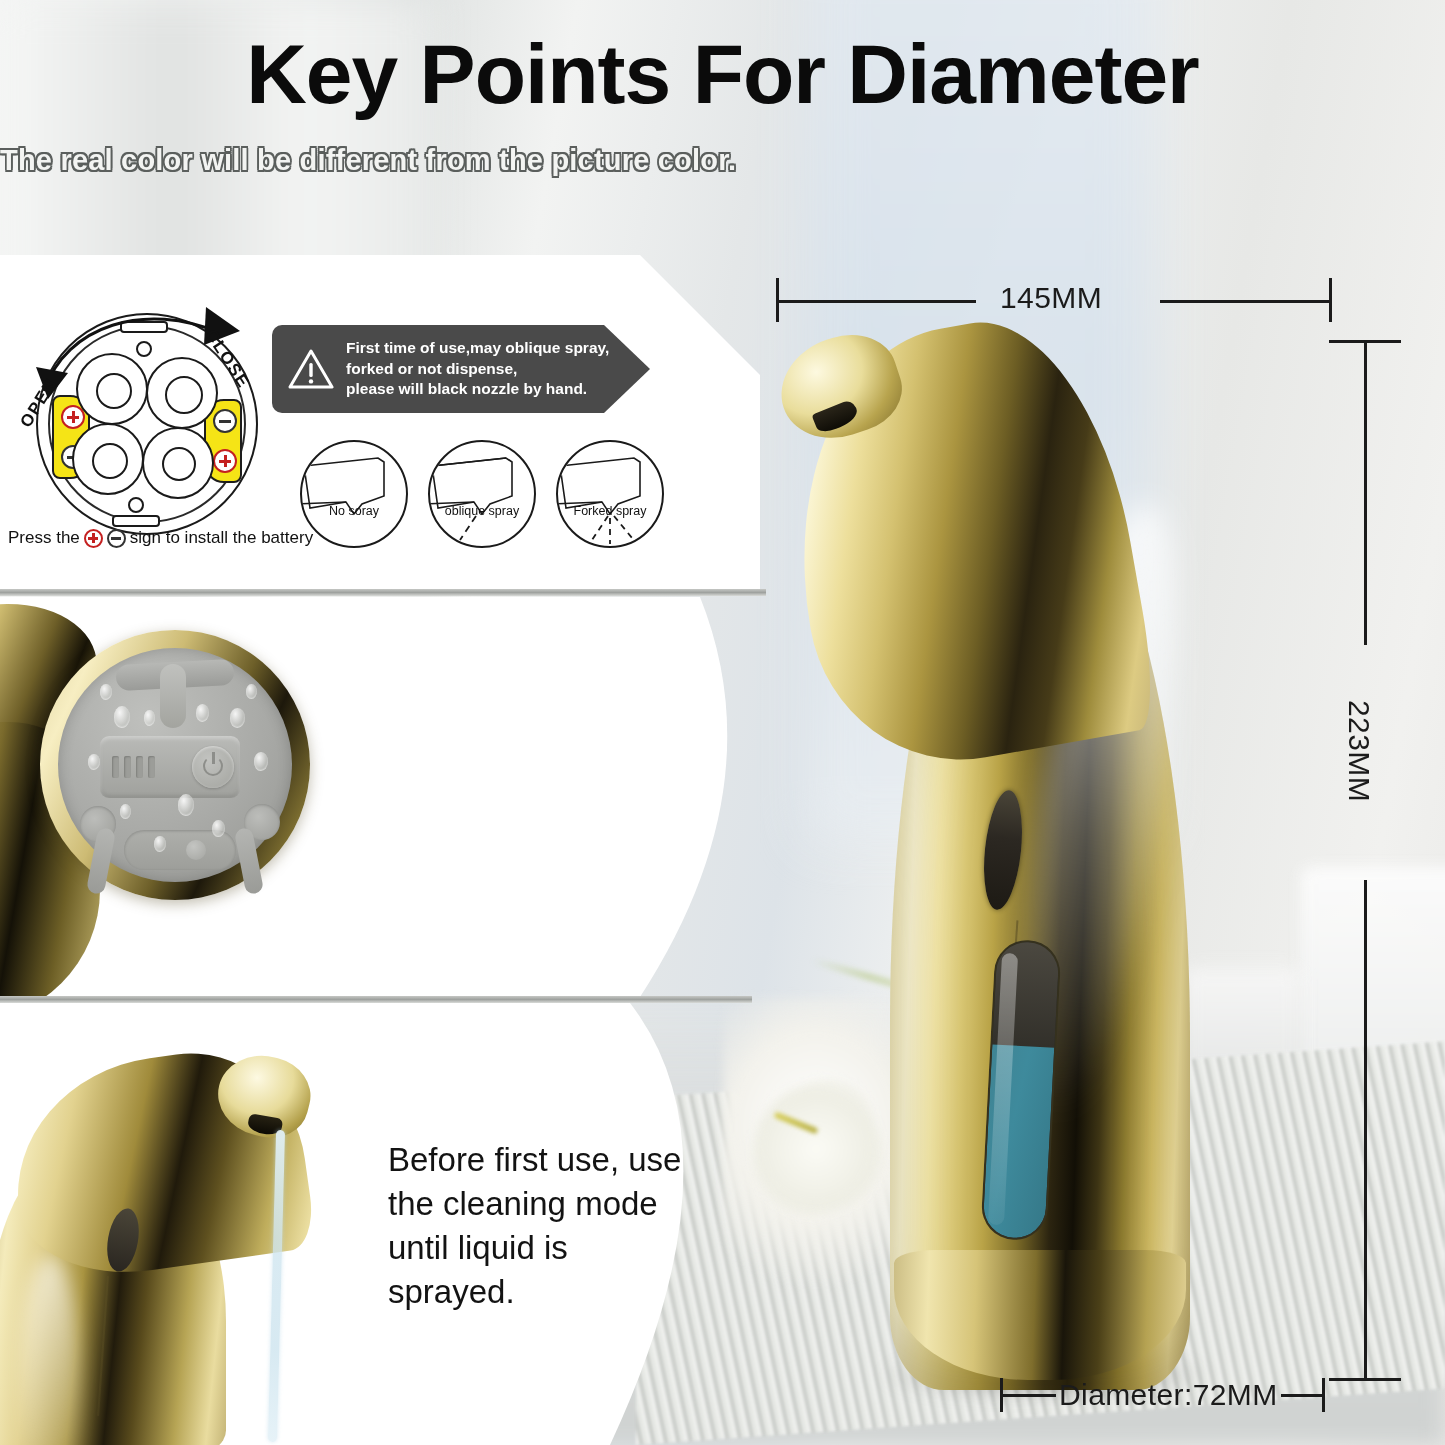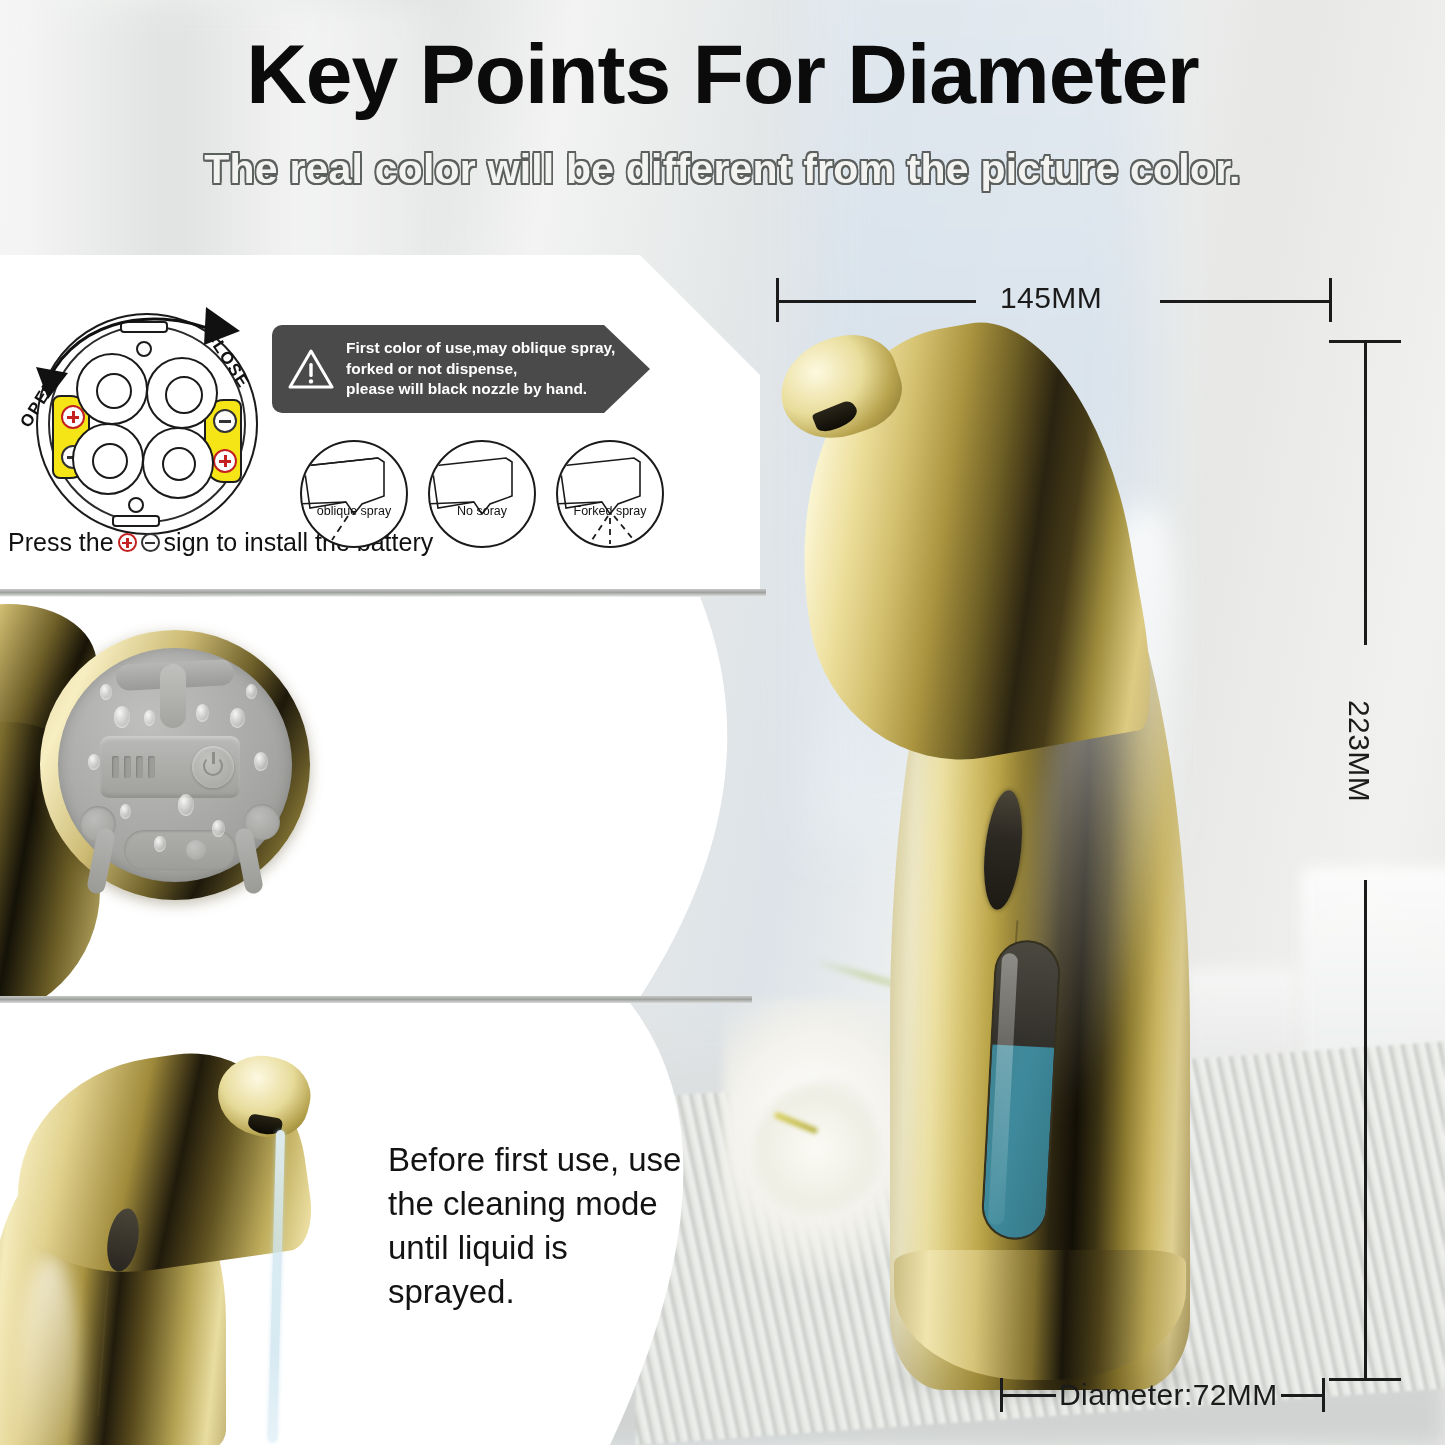--- a/index.html
+++ b/index.html
@@ -428,8 +428,8 @@
     font-family:"Liberation Sans", sans-serif;
   }
   .hdr-sub {
-    position:absolute; left:0; top:140px; width:100%; text-align:center;
-    font-size:41px; font-weight:700; color:#f3f4f2; line-height:1.42;
+    position:absolute; left:0; top:140px; width:100%; text-align:left;
+    font-size:29px; font-weight:700; color:#f3f4f2; line-height:1.42;
     text-shadow:
       -1.6px -1.6px 0 #5b5f5d, 1.6px -1.6px 0 #5b5f5d,
       -1.6px 1.6px 0 #5b5f5d, 1.6px 1.6px 0 #5b5f5d,

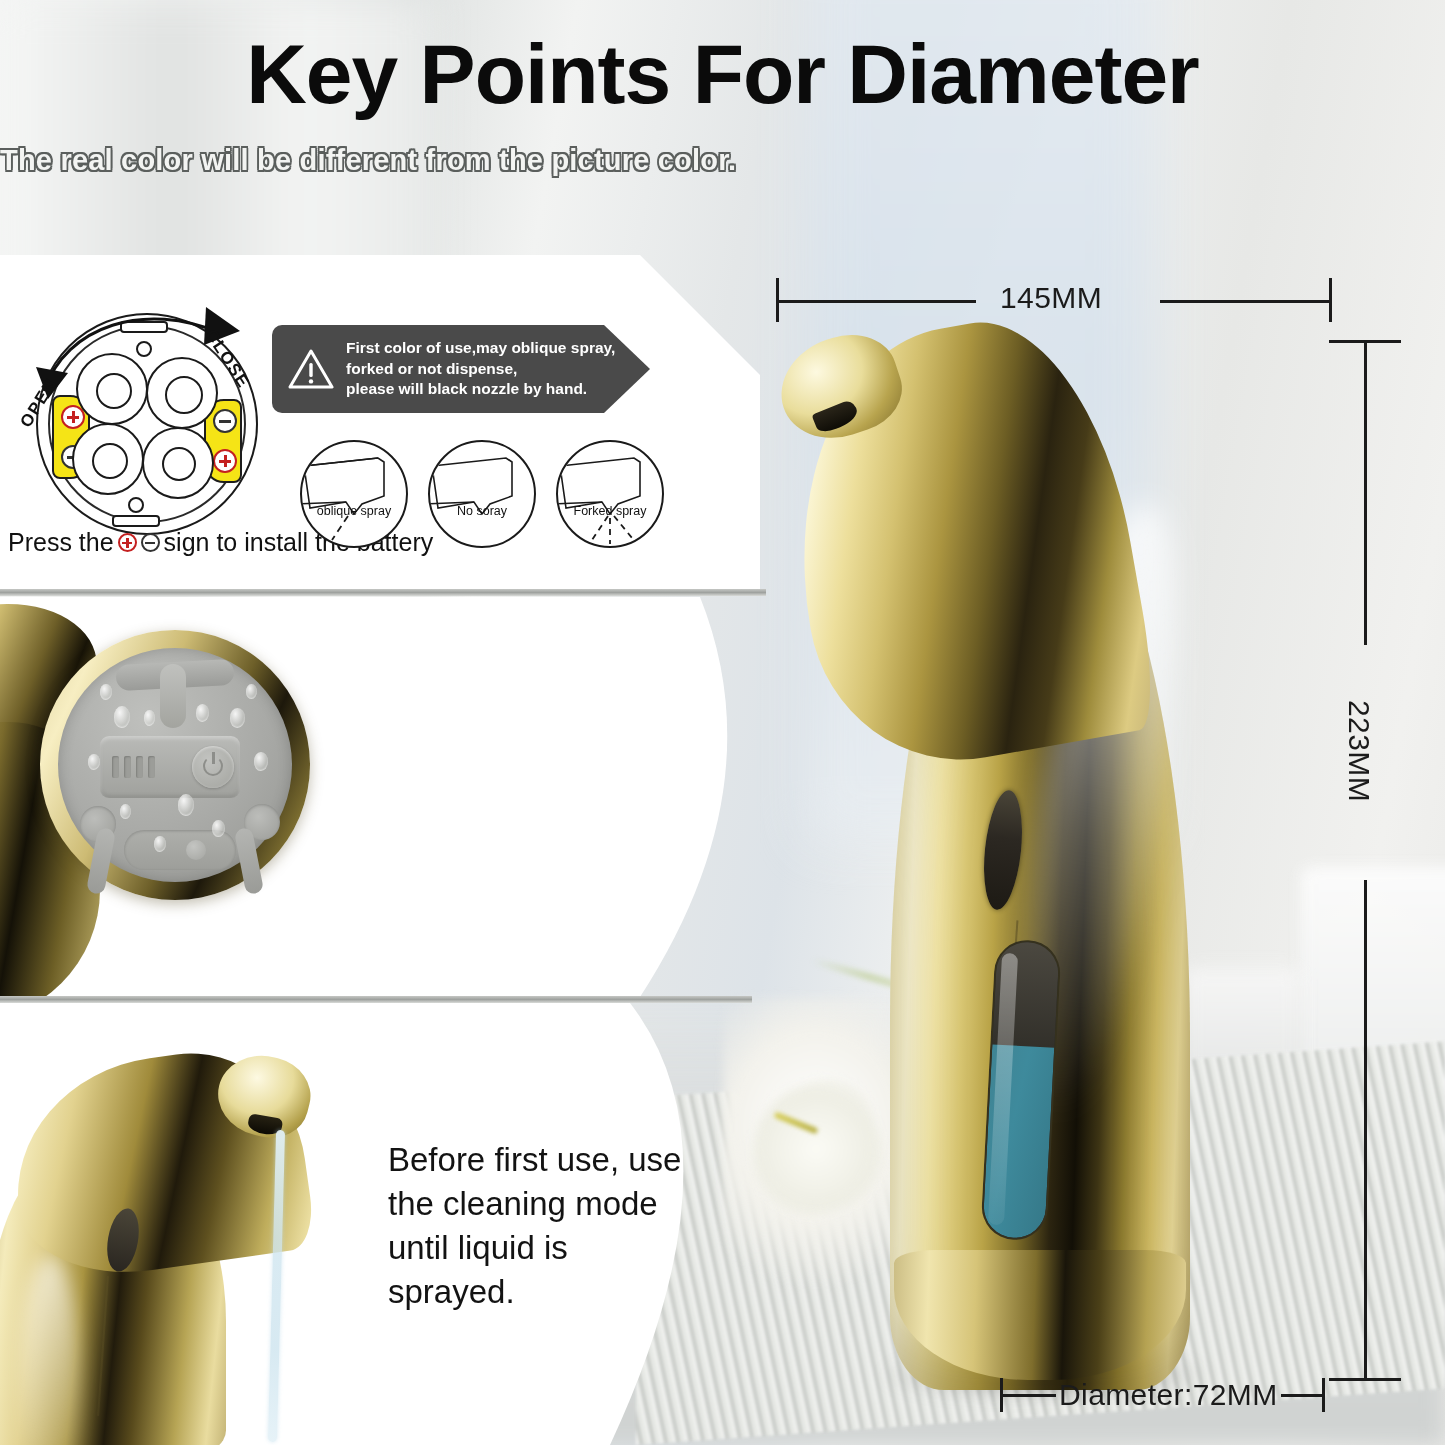--- a/index.html
+++ b/index.html
@@ -549,7 +549,7 @@
       <circle cx="23" cy="33.4" r="2.2" fill="#fff"></circle>
     </svg>
     <div class="warn-text">
-      <div>First color of use,may oblique spray,</div>
+      <div>First time of use,may oblique spray,</div>
       <div>forked or not dispense,</div>
       <div>please will black nozzle by hand.</div>
     </div>

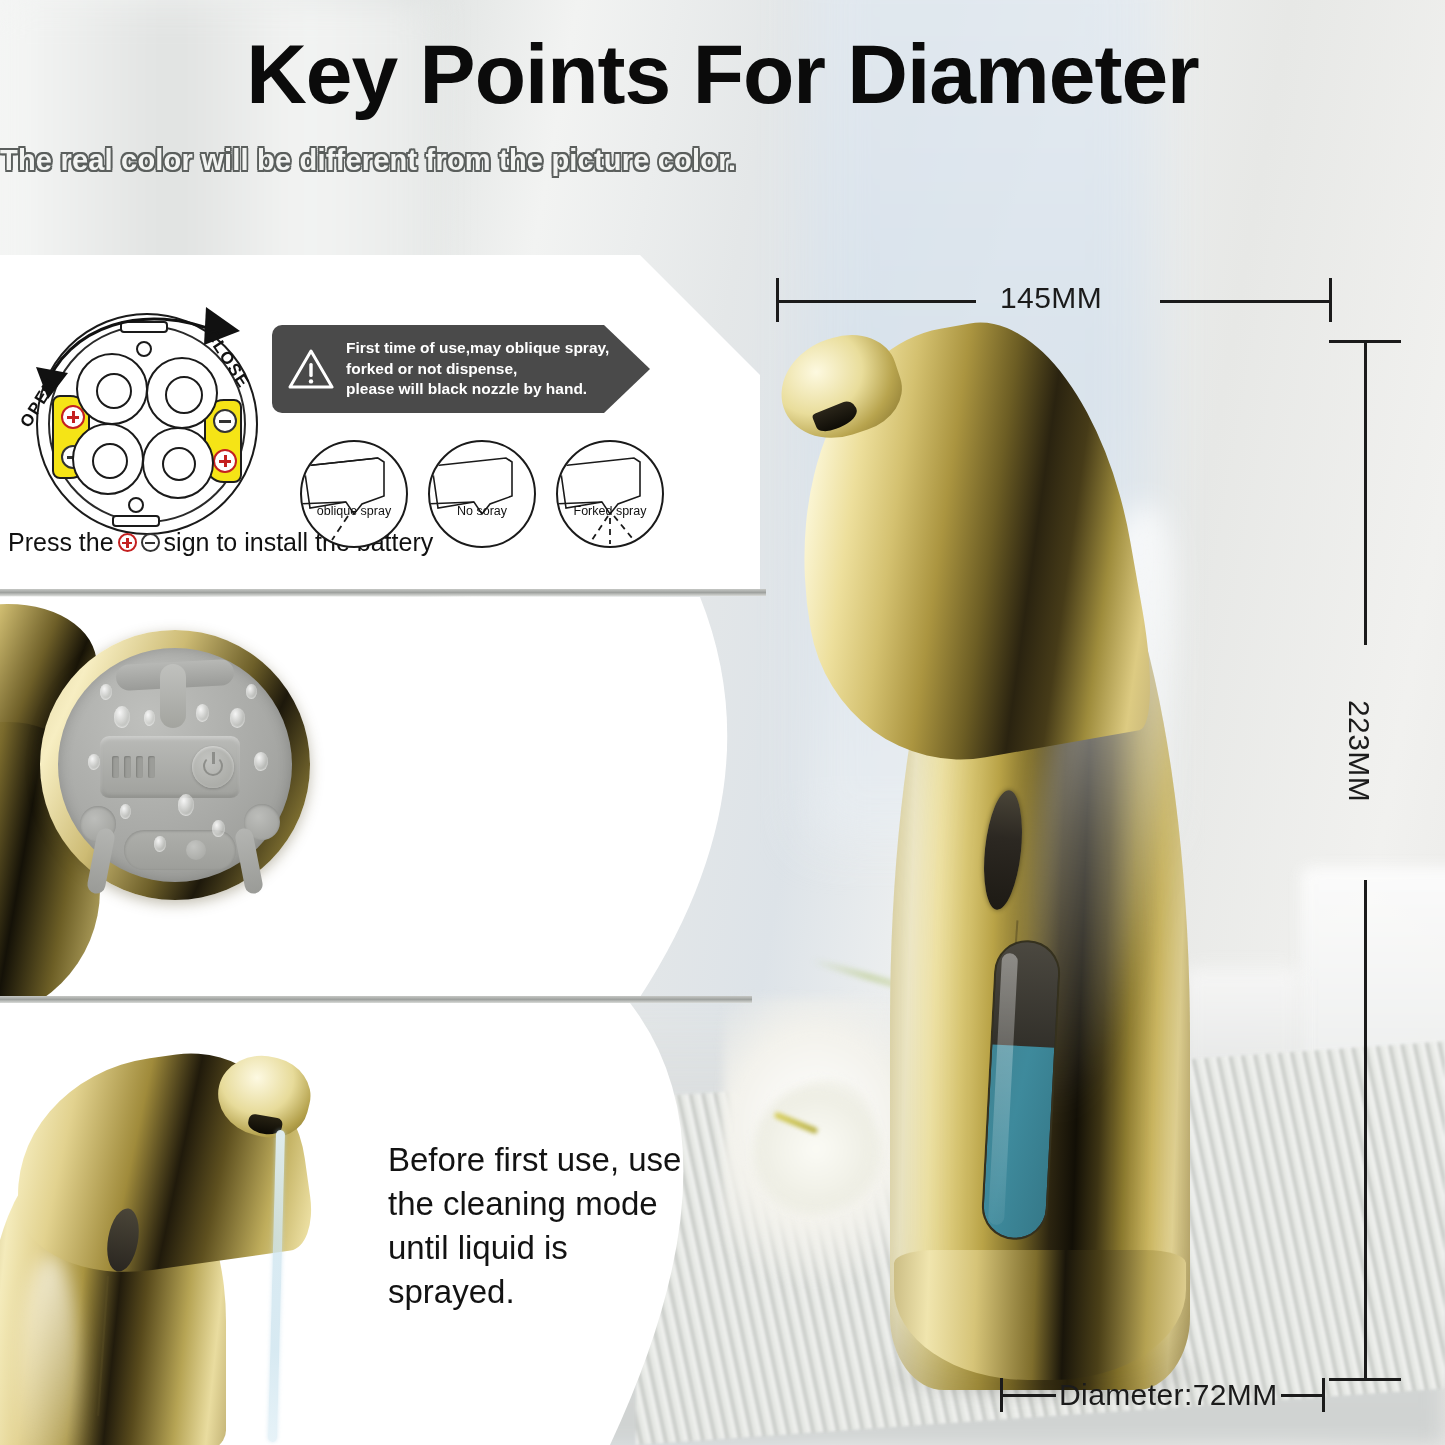--- a/index.html
+++ b/index.html
@@ -559,18 +559,18 @@
     <div class="spray-c">
       <svg width="108" height="108" viewBox="0 0 108 108">
         <path d="M2 24 L76 16 L82 20 L82 54 L60 62 L52 72 L44 60 L8 66 Z" fill="none" stroke="#1a1a1a" stroke-width="1.6"></path>
+        <path d="M-6 62 L44 60" stroke="#1a1a1a" stroke-width="1.6" fill="none"></path>
+      </svg>
+      <div class="spray-lbl">No soray</div>
+    </div>
+    <div class="spray-c">
+      <svg width="108" height="108" viewBox="0 0 108 108">
+        <path d="M2 24 L76 16 L82 20 L82 54 L60 62 L52 72 L44 60 L8 66 Z" fill="none" stroke="#1a1a1a" stroke-width="1.6"></path>
         <path d="M2 24 L76 16" stroke="#1a1a1a" stroke-width="1.6" fill="none"></path>
         <path d="M-6 62 L44 60" stroke="#1a1a1a" stroke-width="1.6" fill="none"></path>
         <path d="M46 74 L30 98" stroke="#1a1a1a" stroke-width="1.8" fill="none" stroke-dasharray="7 5"></path>
       </svg>
       <div class="spray-lbl">oblique spray</div>
-    </div>
-    <div class="spray-c">
-      <svg width="108" height="108" viewBox="0 0 108 108">
-        <path d="M2 24 L76 16 L82 20 L82 54 L60 62 L52 72 L44 60 L8 66 Z" fill="none" stroke="#1a1a1a" stroke-width="1.6"></path>
-        <path d="M-6 62 L44 60" stroke="#1a1a1a" stroke-width="1.6" fill="none"></path>
-      </svg>
-      <div class="spray-lbl">No soray</div>
     </div>
     <div class="spray-c">
       <svg width="108" height="108" viewBox="0 0 108 108">

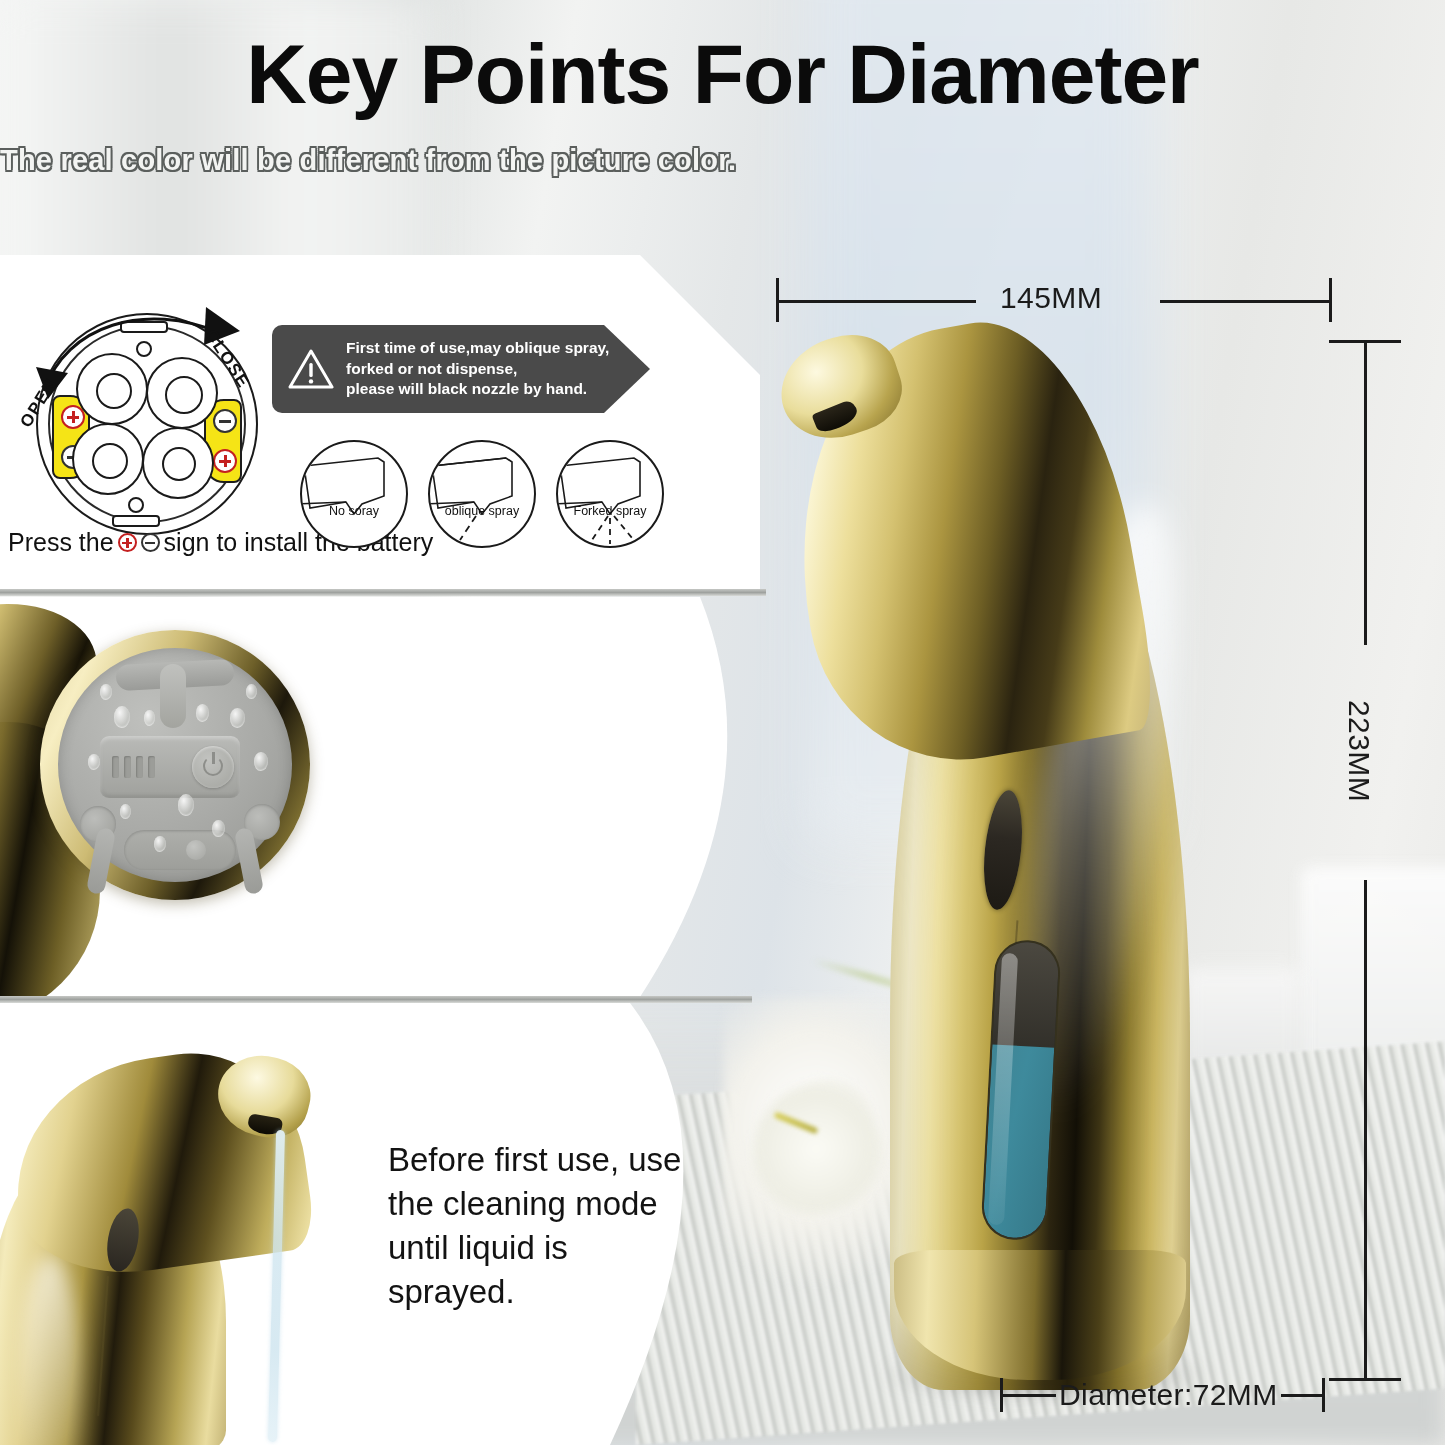--- a/index.html
+++ b/index.html
@@ -256,7 +256,7 @@
   }
   .batt-caption {
     position:absolute; left:8px; top:528px; width:300px;
-    font-size:25px; color:#111; font-weight:500;
+    font-size:17px; color:#111; font-weight:500;
     display:flex; align-items:center; gap:4px; white-space:nowrap;
   }
   .cap-sym { display:inline-block; width:19px; height:19px; border-radius:50%;

